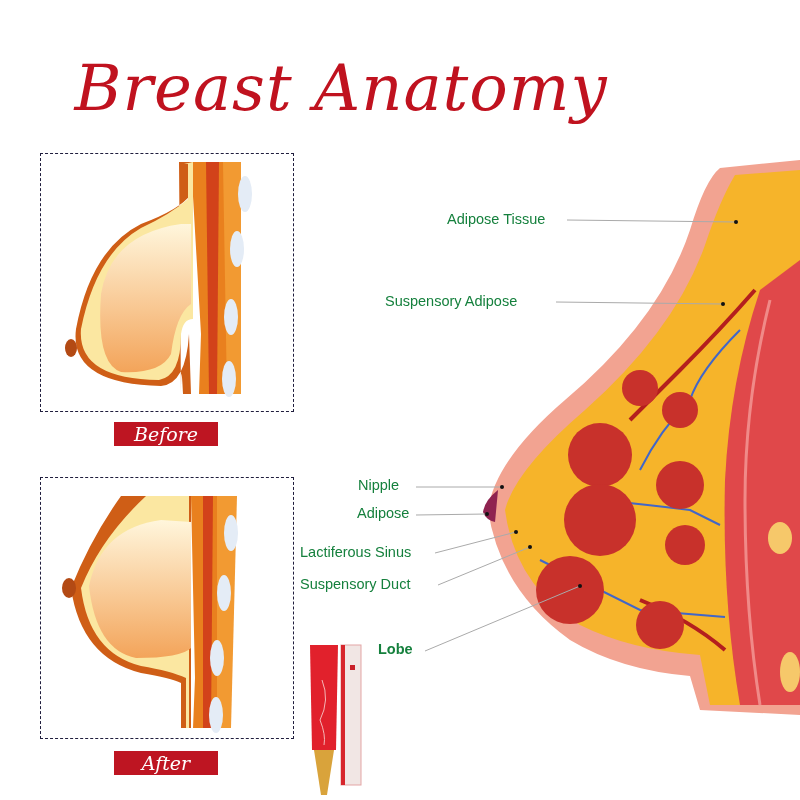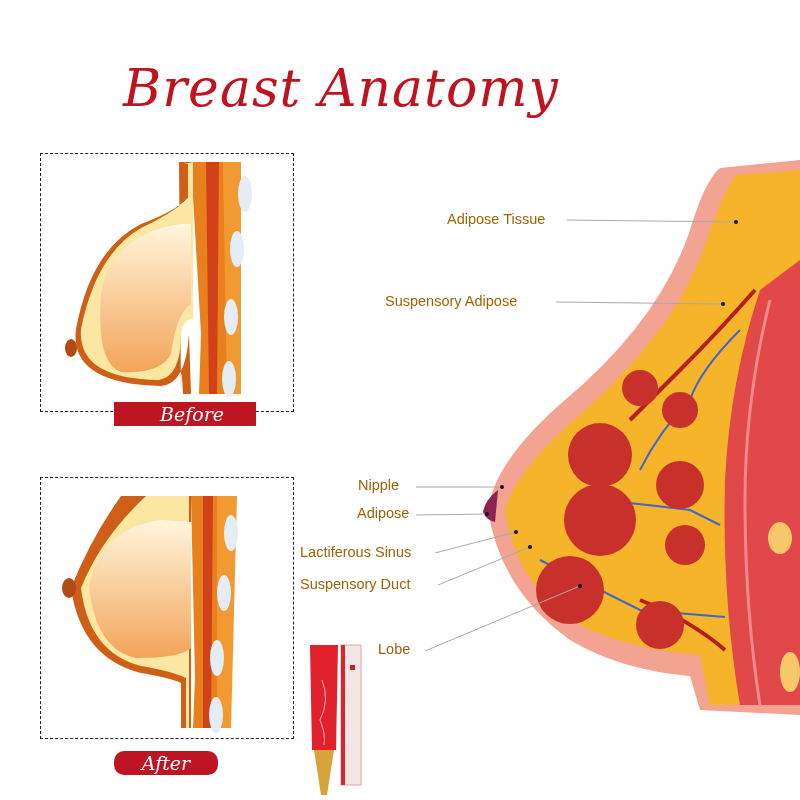--- a/index.html
+++ b/index.html
@@ -4,7 +4,7 @@
 <style>
   html, body { margin:0; padding:0; background:#ffffff; }
   body { width:800px; height:800px; position:relative; overflow:hidden; font-family:"Liberation Sans", sans-serif; }
-  .title { position:absolute; left:0; top:38px; width:682px; text-align:center; color:#c0121f; font-family:"DejaVu Serif", serif; font-style:italic; font-size:52px; letter-spacing:1px; line-height:100px; }
+  .title { position:absolute; left:0; top:38px; width:682px; text-align:center; color:#c0121f; font-family:"DejaVu Serif", serif; font-style:italic; font-size:64px; letter-spacing:1px; line-height:100px; }
   .panel { position:absolute; border:1.5px dashed #1f1d3d; box-sizing:border-box; }
   .panel svg { position:absolute; left:0; top:0; }
   .tag { position:absolute; background:#be1522; color:#fff; font-family:"DejaVu Serif", serif; font-style:italic; font-size:19px; text-align:center; line-height:24px; }

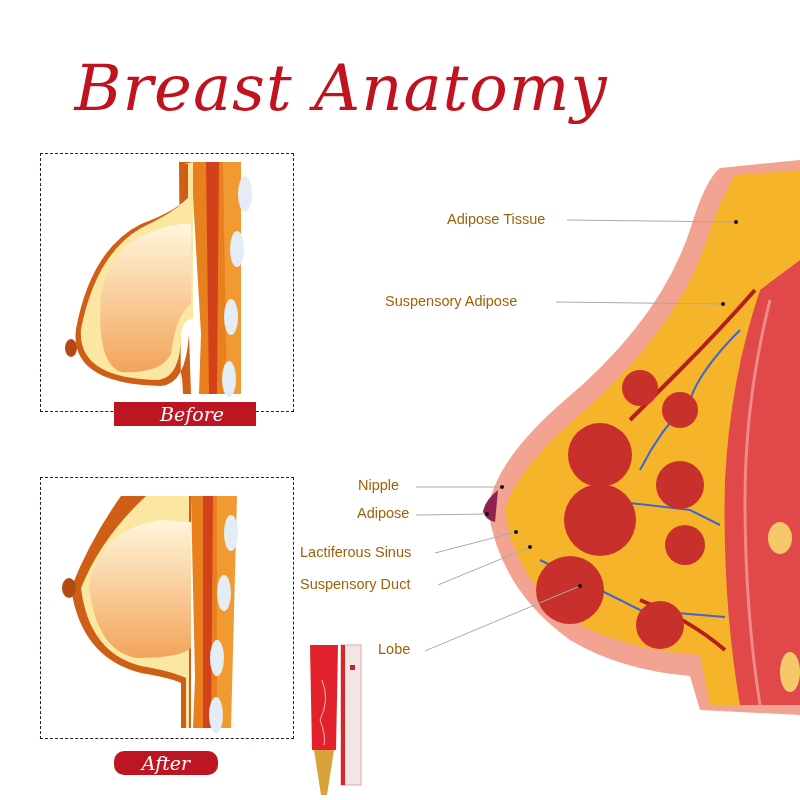--- a/index.html
+++ b/index.html
@@ -8,7 +8,7 @@
   .panel { position:absolute; border:1.5px dashed #1f1d3d; box-sizing:border-box; }
   .panel svg { position:absolute; left:0; top:0; }
   .tag { position:absolute; background:#be1522; color:#fff; font-family:"DejaVu Serif", serif; font-style:italic; font-size:19px; text-align:center; line-height:24px; }
-  .label { position:absolute; color:#a16207; font-size:14.5px; white-space:nowrap; }
+  .label { position:absolute; color:#15803d; font-size:14.5px; white-space:nowrap; }
   .diagram { position:absolute; left:0; top:0; }
   .product { position:absolute; }
 </style>

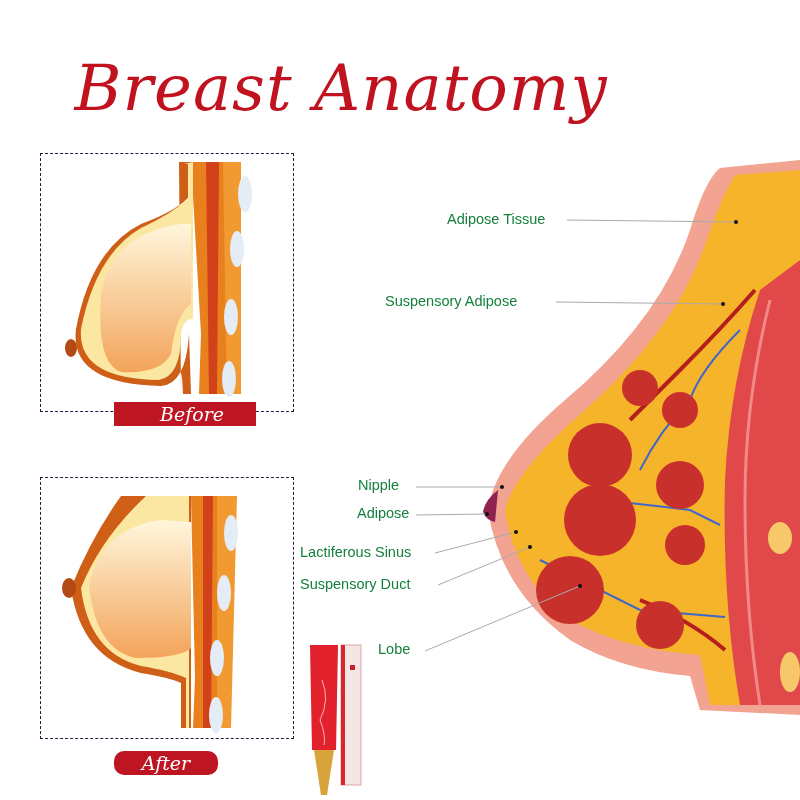--- a/index.html
+++ b/index.html
@@ -41,7 +41,7 @@
     <ellipse cx="30" cy="194" rx="6" ry="9" fill="#b34a14"></ellipse>
   </svg>
 </div>
-<div class="tag" style="left:114px;top:402px;width:128px;height:24px;padding-left:14px;">Before</div>
+<div class="tag" style="left:114px;top:422px;width:104px;height:24px;">Before</div>
 
 <div class="panel" style="left:40px;top:477px;width:254px;height:262px;">
   <svg width="254" height="262" viewBox="0 0 254 262">

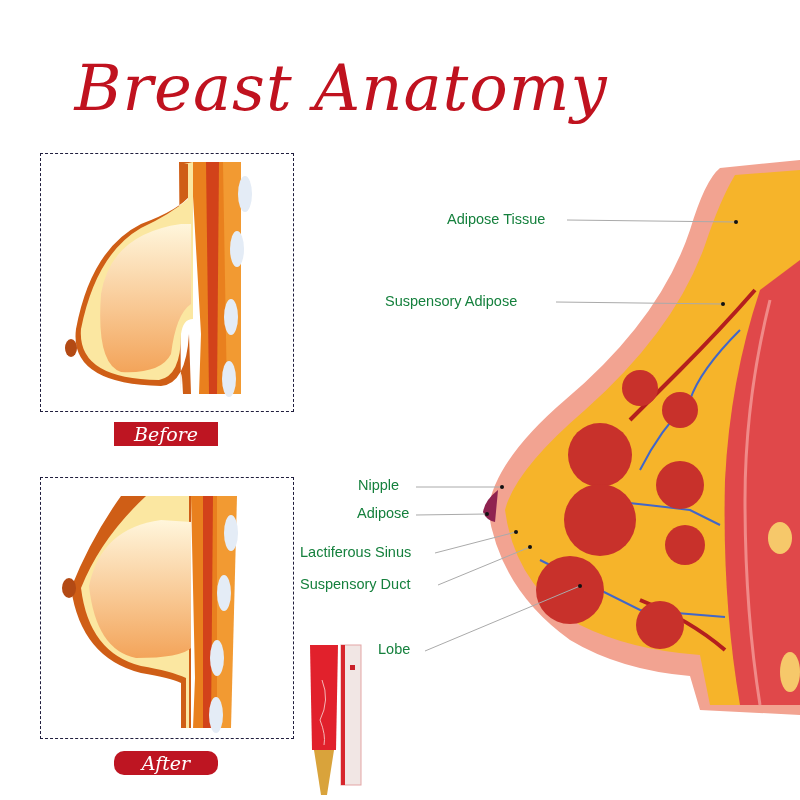--- a/index.html
+++ b/index.html
@@ -133,6 +133,6 @@
 <div class="label" style="left:357px;top:505px;">Adipose</div>
 <div class="label" style="left:300px;top:544px;">Lactiferous Sinus</div>
 <div class="label" style="left:300px;top:576px;">Suspensory Duct</div>
-<div class="label" style="left:378px;top:641px;">Lobe</div>
+<div class="label" style="left:378px;top:641px;font-weight:bold;">Lobe</div>
 
 </body></html>

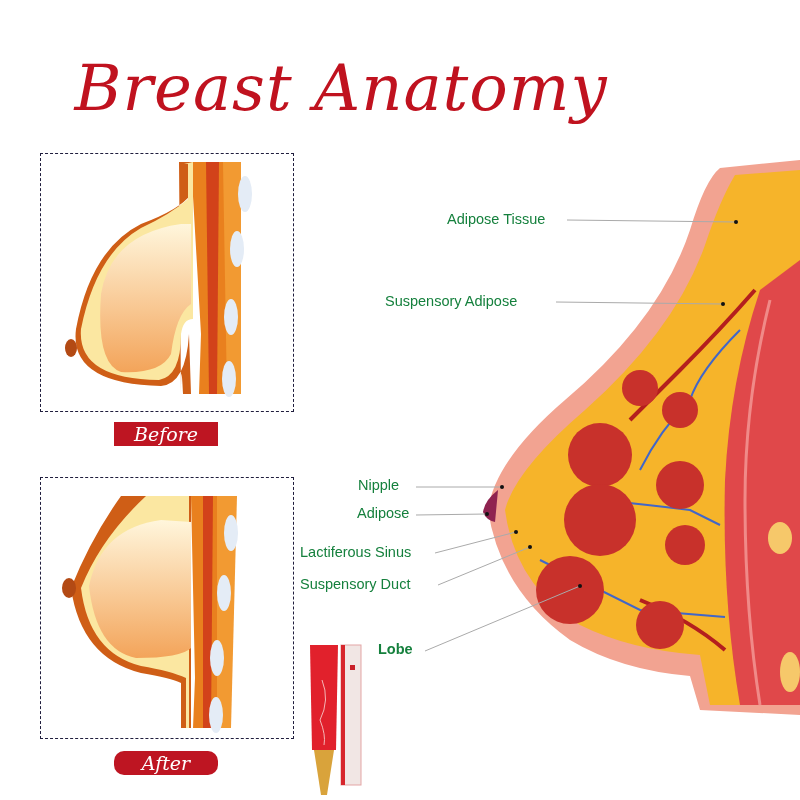--- a/index.html
+++ b/index.html
@@ -65,7 +65,7 @@
     <ellipse cx="28" cy="110" rx="7" ry="10" fill="#b34a14"></ellipse>
   </svg>
 </div>
-<div class="tag" style="left:114px;top:751px;width:104px;height:24px;border-radius:10px;">After</div>
+<div class="tag" style="left:114px;top:751px;width:104px;height:24px;">After</div>
 
 <svg class="product" width="60" height="160" viewBox="0 0 60 160" style="left:304px;top:640px;">
   <rect x="37" y="5" width="20" height="140" fill="#f1e6e4" stroke="#e3a5a5" stroke-width="1"></rect>

